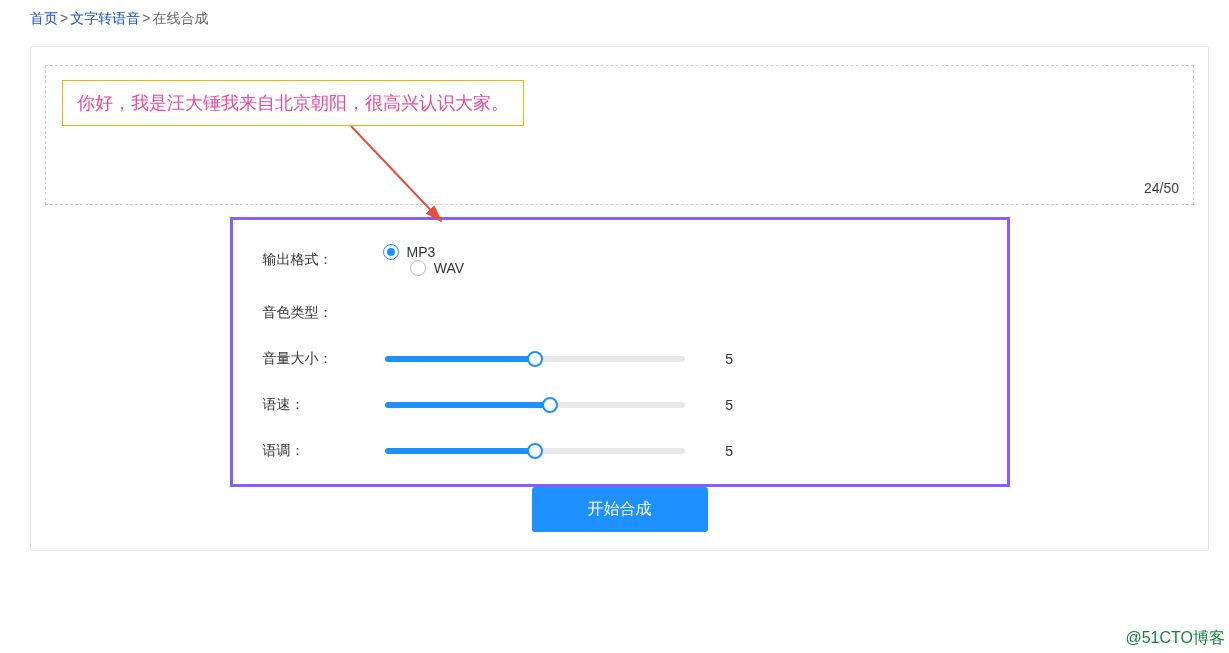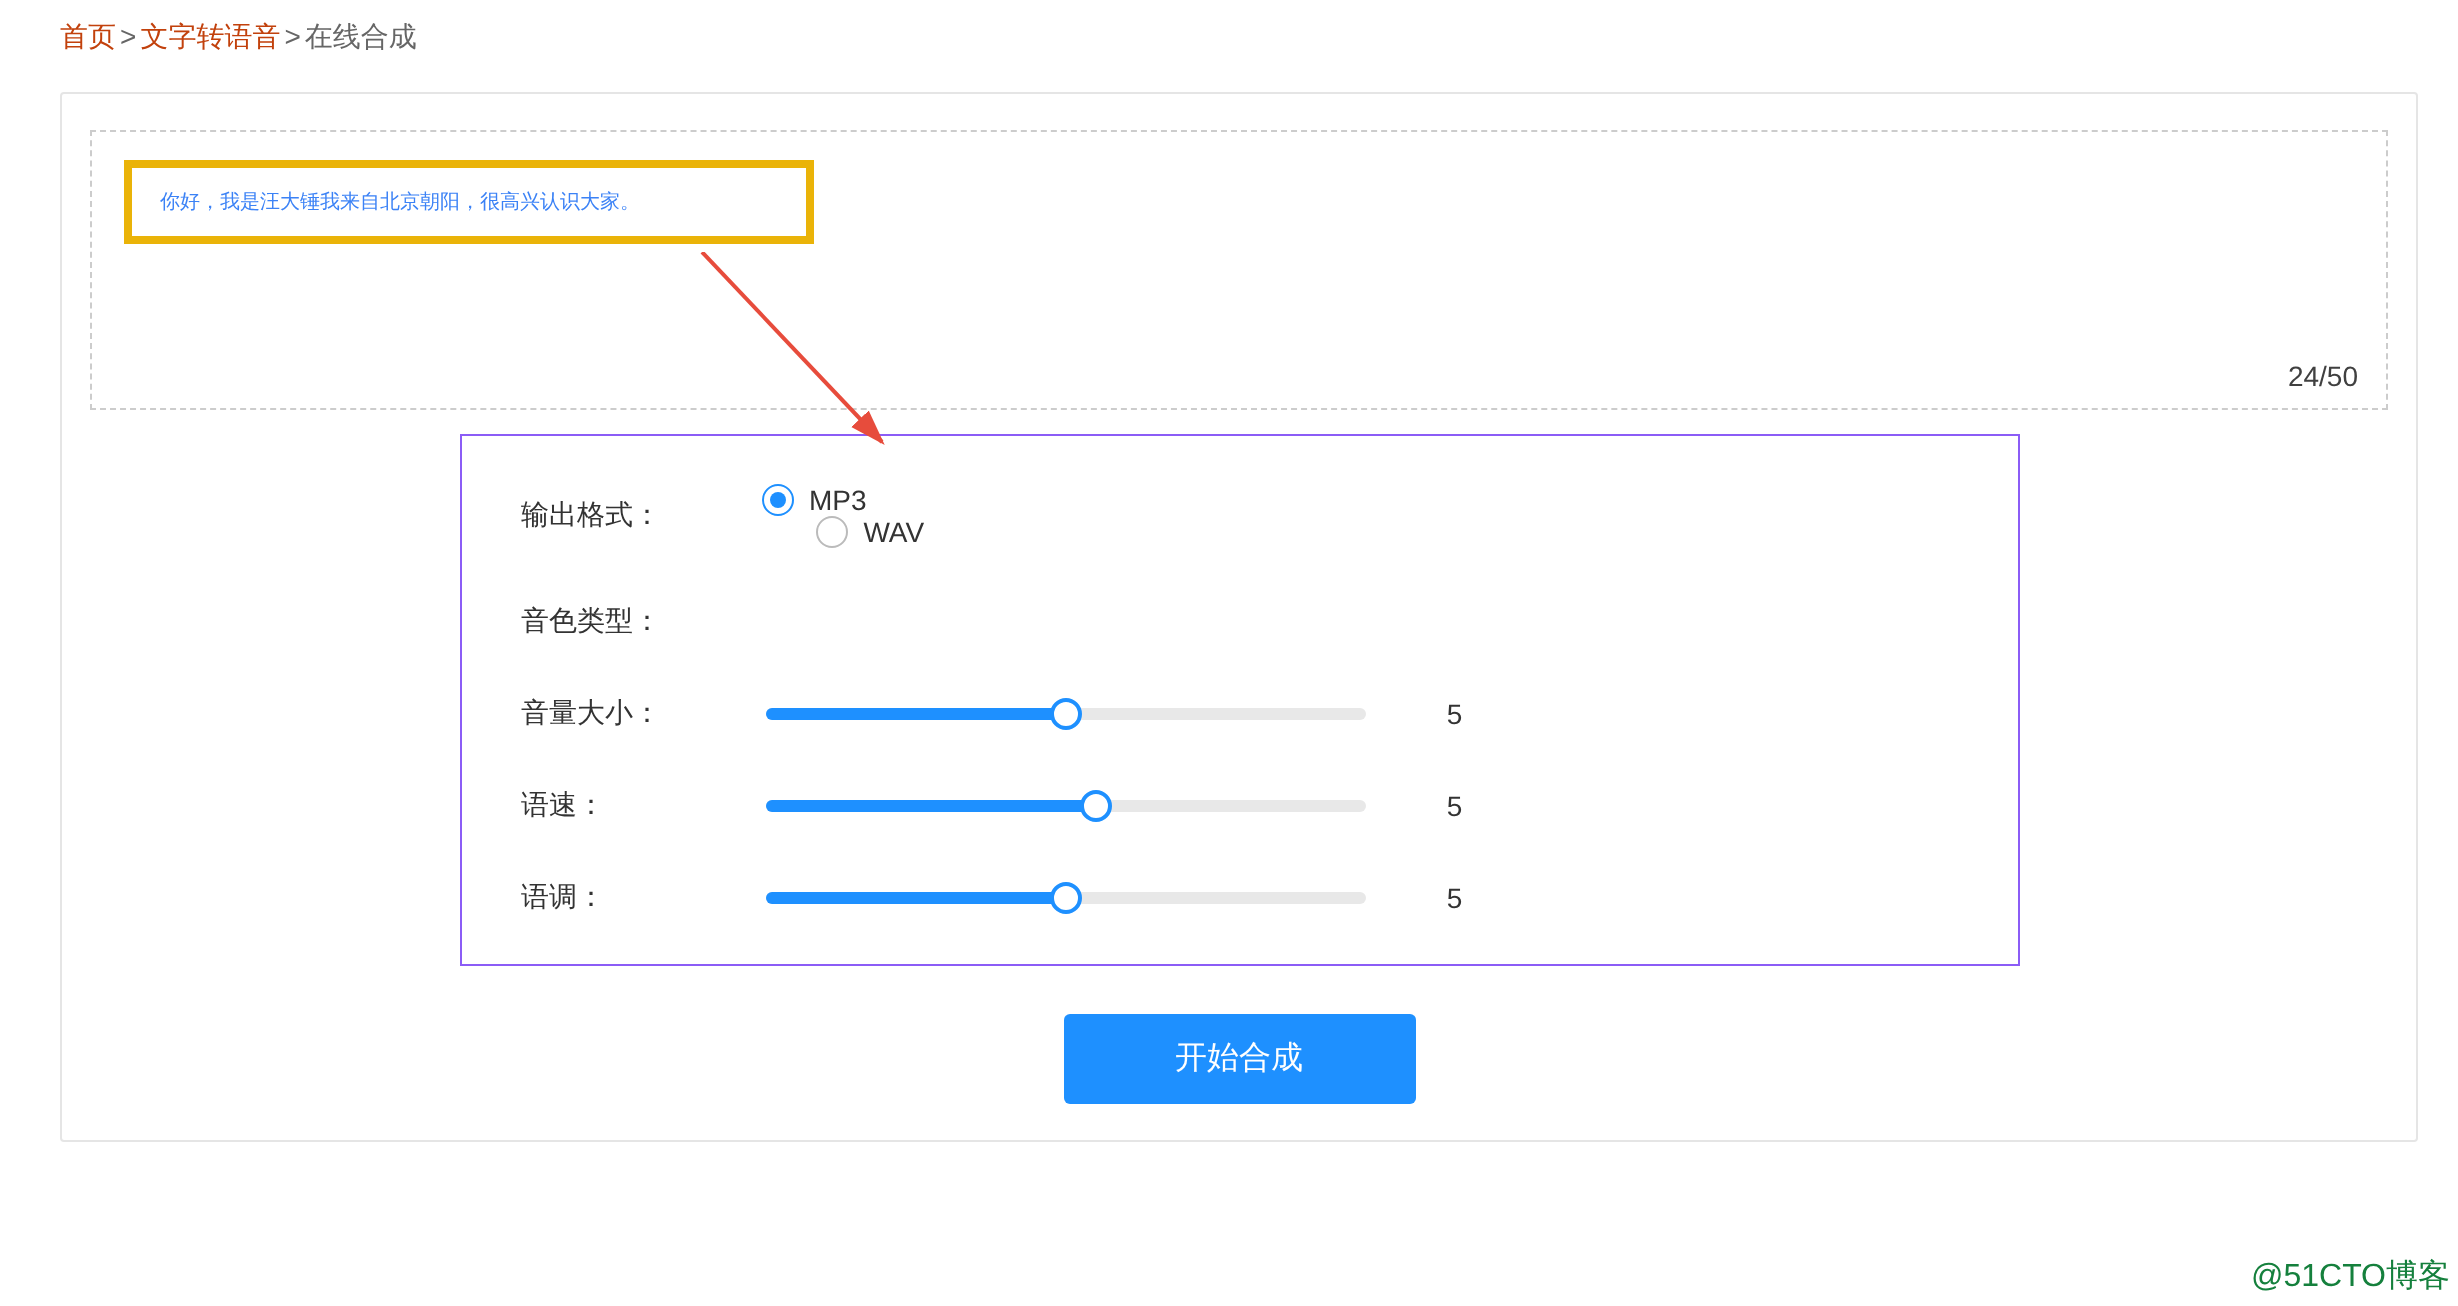--- a/index.html
+++ b/index.html
@@ -6,7 +6,7 @@
     body { font-family: "Microsoft YaHei", Arial, sans-serif; font-size: 14px; color: #333; background: #fff; width: 1229px; }
     .container { padding: 10px 20px 20px 30px; }
     .breadcrumb { font-size: 14px; color: #666; margin-bottom: 18px; }
-    .breadcrumb a { color: #c2410c; text-decoration: none; }
+    .breadcrumb a { color: #1d4ed8; text-decoration: none; }
     .breadcrumb .sep { margin: 0 2px; }
     .main-card { border: 1px solid #e5e5e5; border-radius: 2px; padding: 0; background: #fff; }
     .text-area-wrap { margin: 18px 14px 12px 14px; border: 1px dashed #ccc; padding: 14px 16px 8px 16px; min-height: 140px; position: relative; }

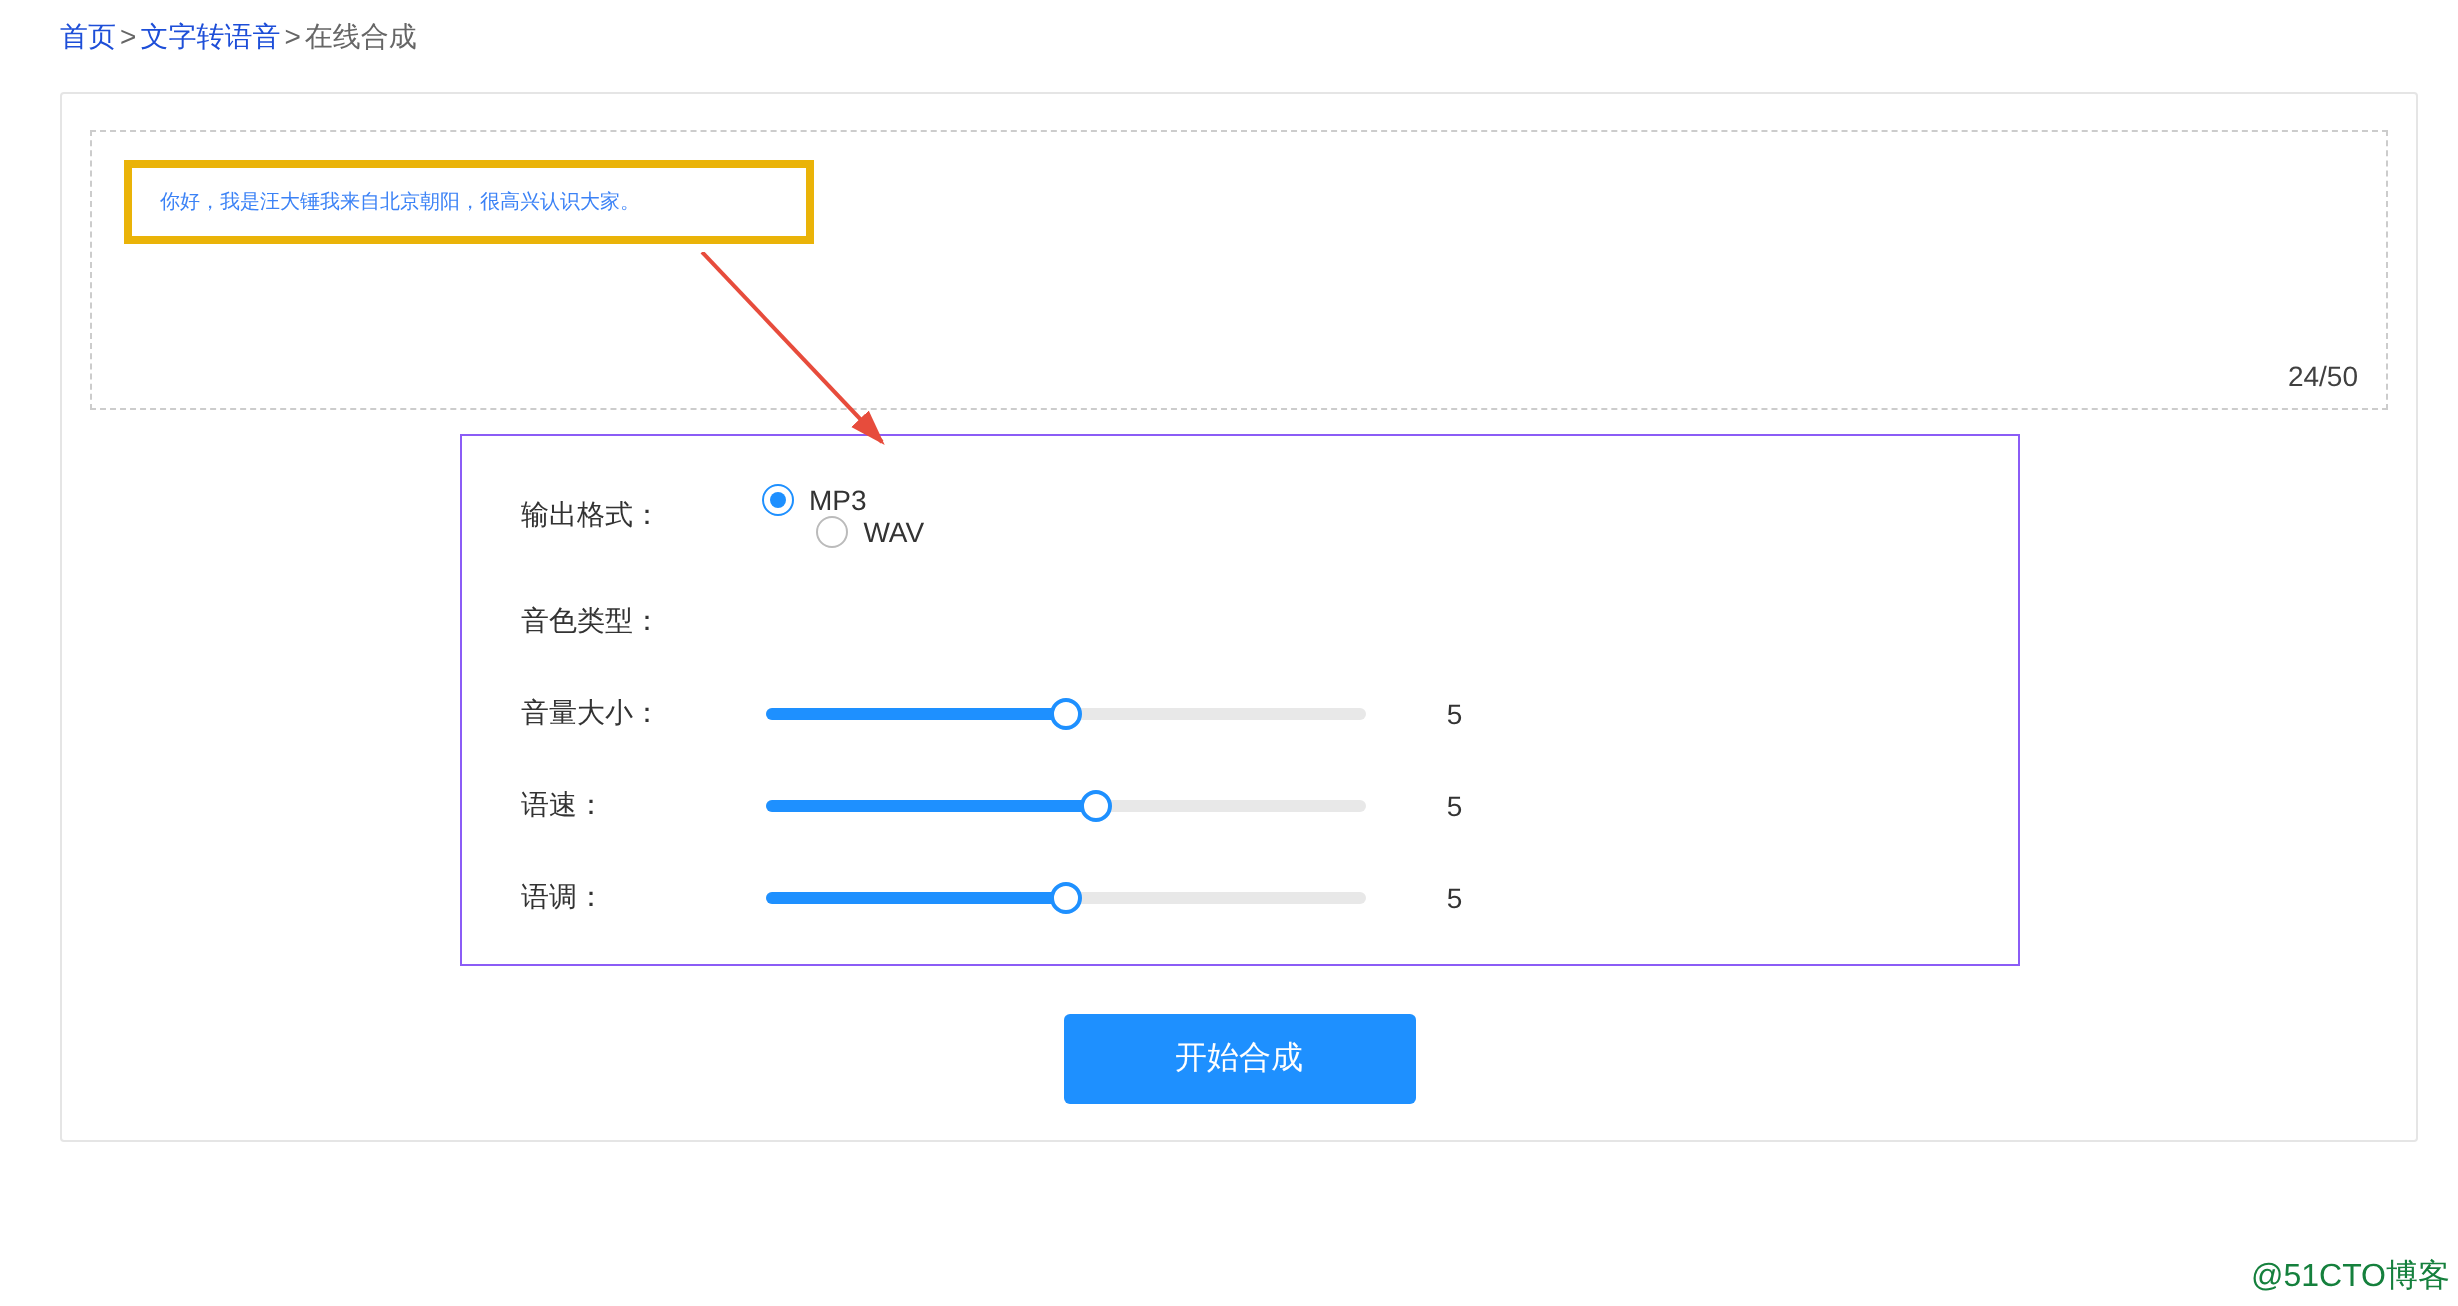--- a/index.html
+++ b/index.html
@@ -10,7 +10,7 @@
     .breadcrumb .sep { margin: 0 2px; }
     .main-card { border: 1px solid #e5e5e5; border-radius: 2px; padding: 0; background: #fff; }
     .text-area-wrap { margin: 18px 14px 12px 14px; border: 1px dashed #ccc; padding: 14px 16px 8px 16px; min-height: 140px; position: relative; }
-    .text-highlight-box { border: 4px solid #eab308; padding: 10px 14px; display: inline-block; min-width: 345px; font-size: 10px; color: #3b82f6; }
+    .text-highlight-box { border: 1px solid #eab308; padding: 10px 14px; display: inline-block; min-width: 345px; font-size: 18px; color: #ec4899; }
     .counter { position: absolute; right: 14px; bottom: 8px; color: #404040; font-size: 14px; }
     .arrow-svg { position: absolute; left: 275px; top: 60px; pointer-events: none; }
     .settings-box { border: 1px solid #8b5cf6; margin: 10px auto 24px auto; width: 780px; padding: 24px 30px 14px 30px; }

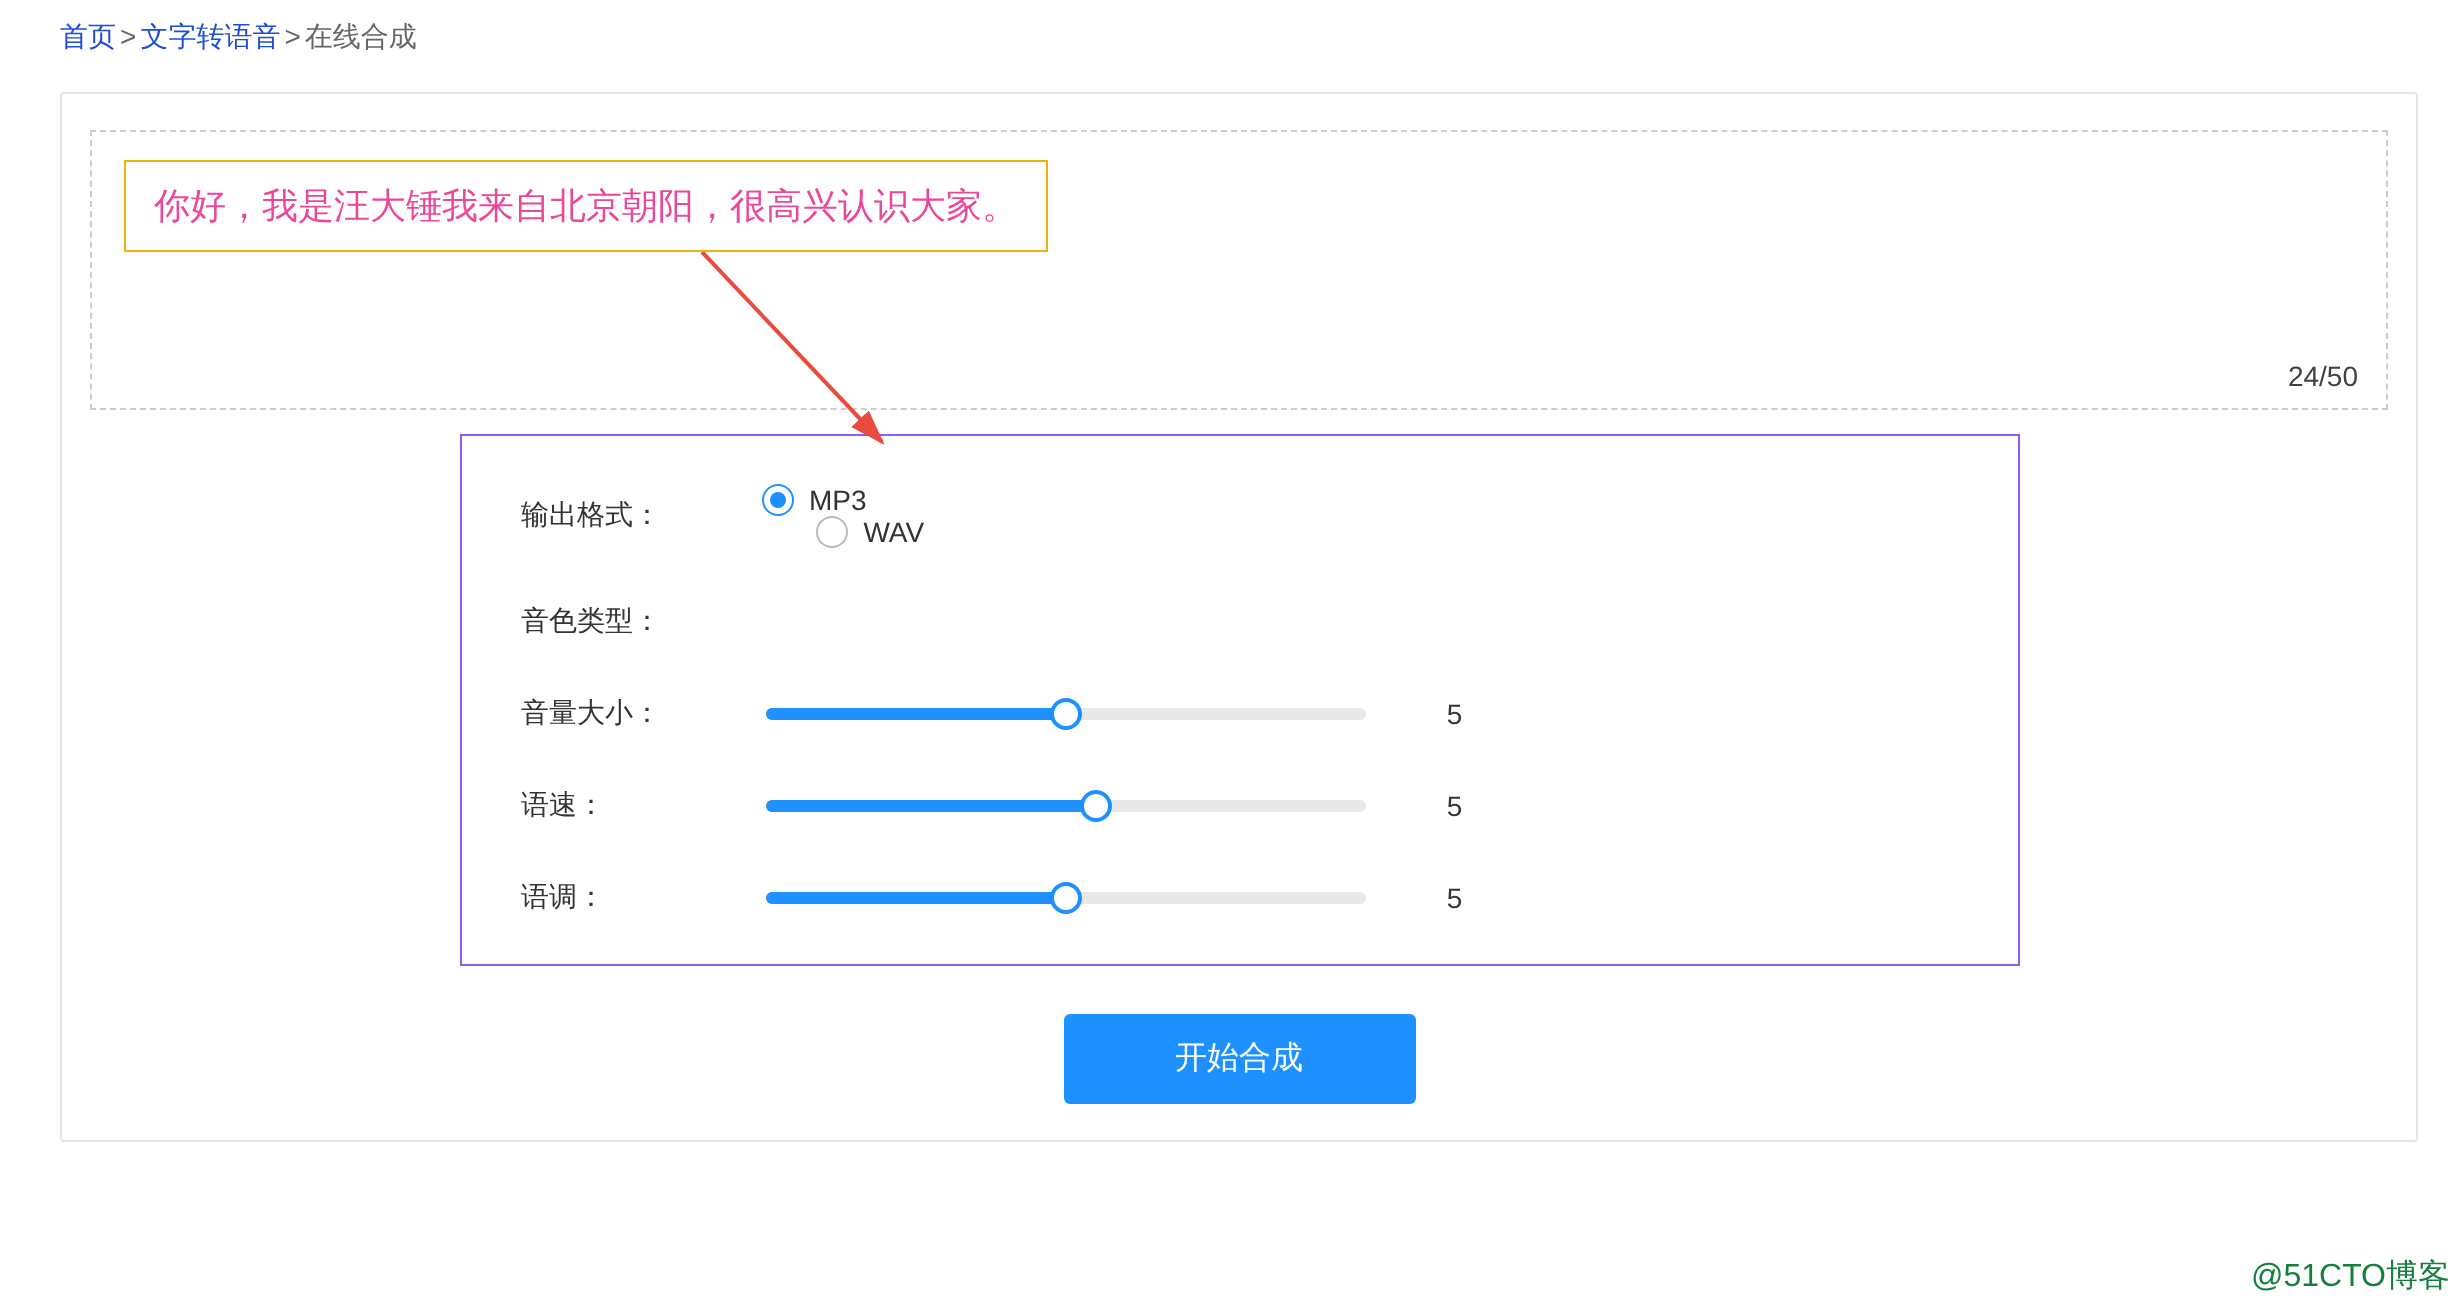--- a/index.html
+++ b/index.html
@@ -13,7 +13,7 @@
     .text-highlight-box { border: 1px solid #eab308; padding: 10px 14px; display: inline-block; min-width: 345px; font-size: 18px; color: #ec4899; }
     .counter { position: absolute; right: 14px; bottom: 8px; color: #404040; font-size: 14px; }
     .arrow-svg { position: absolute; left: 275px; top: 60px; pointer-events: none; }
-    .settings-box { border: 1px solid #8b5cf6; margin: 10px auto 24px auto; width: 780px; padding: 24px 30px 14px 30px; }
+    .settings-box { border: 3px solid #8b5cf6; margin: 10px auto 0 auto; width: 780px; padding: 24px 30px 14px 30px; }
     .setting-row { display: flex; align-items: center; margin-bottom: 28px; }
     .setting-row:last-child { margin-bottom: 10px; }
     .setting-label { width: 120px; color: #333; font-size: 14px; }

